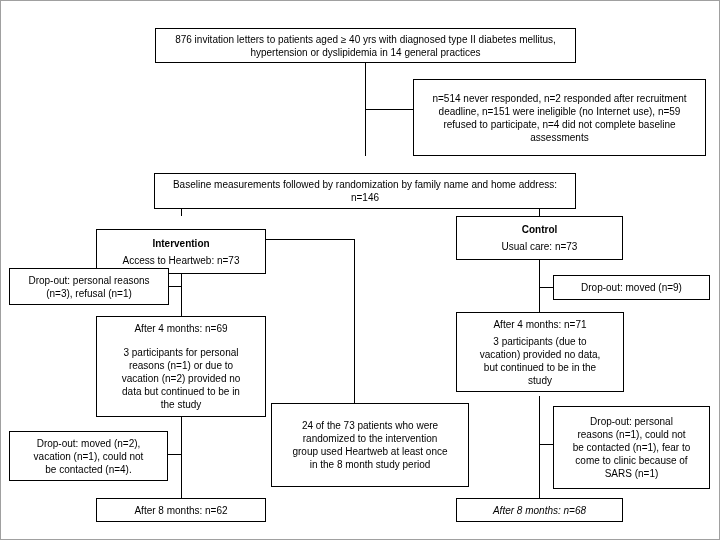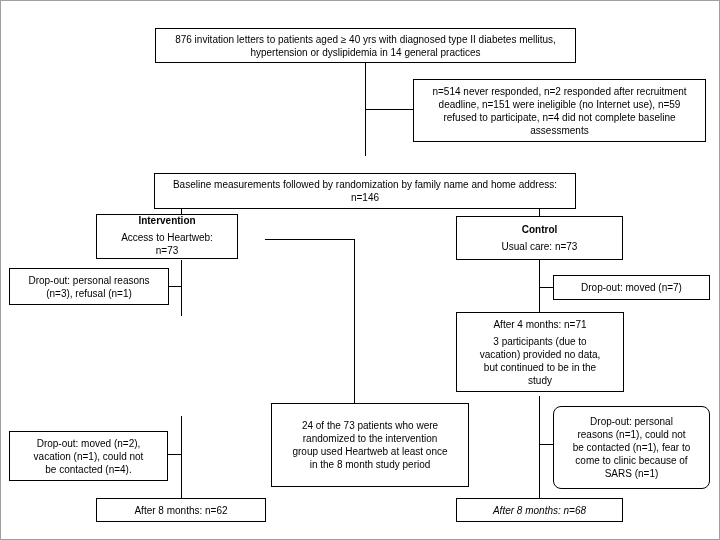--- a/index.html
+++ b/index.html
@@ -41,7 +41,7 @@
   }
   
   #b-invitation   { left:154px; top:27px;  width:421px; height:35px; }
-  #b-excluded     { left:412px; top:78px;  width:293px; height:63px; }
+  #b-excluded     { left:412px; top:78px;  width:293px; height:77px; }
   #b-baseline     { left:153px; top:172px; width:422px; height:36px; }
   #b-intervention { left:95px;  top:213px; width:142px; height:45px;justify-content:flex-end; }
   #b-control      { left:455px; top:215px; width:167px; height:44px; }

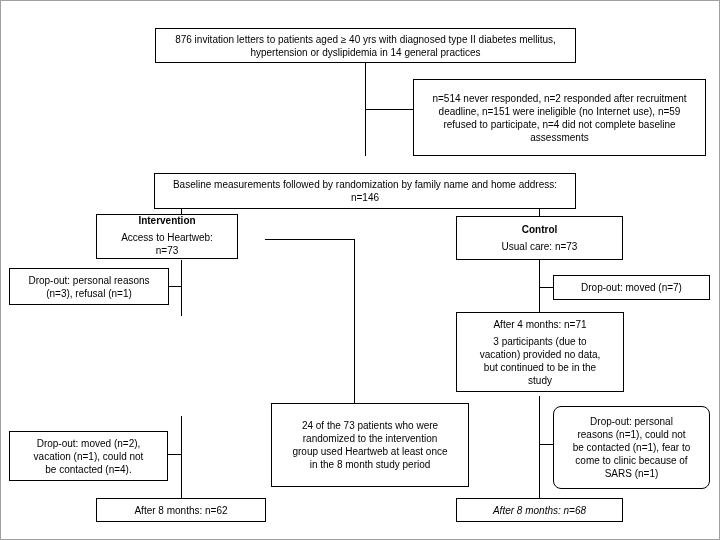--- a/index.html
+++ b/index.html
@@ -43,7 +43,7 @@
   #b-invitation   { left:154px; top:27px;  width:421px; height:35px; }
   #b-excluded     { left:412px; top:78px;  width:293px; height:77px; }
   #b-baseline     { left:153px; top:172px; width:422px; height:36px; }
-  #b-intervention { left:95px;  top:213px; width:142px; height:45px;justify-content:flex-end; }
+  #b-intervention { left:95px;  top:228px; width:170px; height:45px; }
   #b-control      { left:455px; top:215px; width:167px; height:44px; }
   #b-dropout-i1   { left:8px;   top:267px; width:160px; height:37px; }
   #b-dropout-c1   { left:552px; top:274px; width:157px; height:25px; }

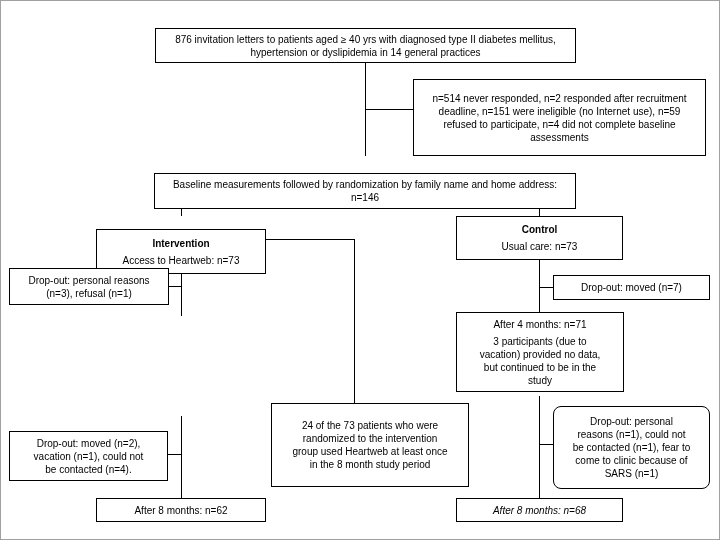--- a/index.html
+++ b/index.html
@@ -121,7 +121,7 @@
   </div>
 
   <div class="box" id="b-dropout-c1">
-    <span>Drop-out: moved (n=7)</span>
+    <span>Drop-out: moved (n=9)</span>
   </div>
 
 

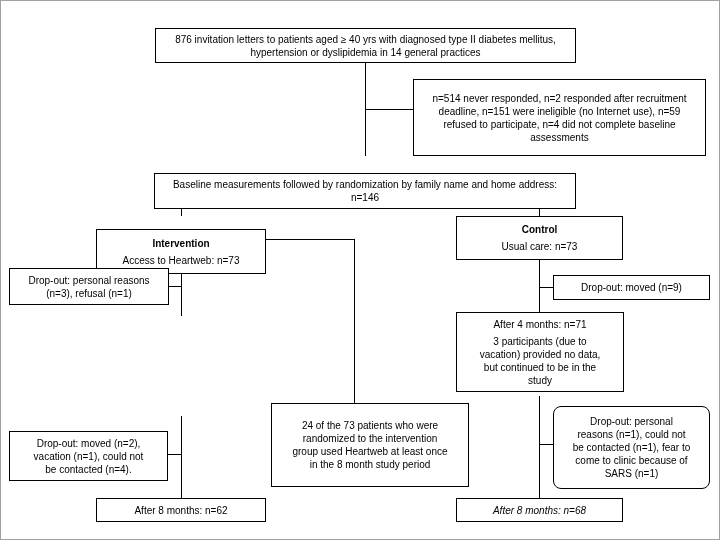--- a/index.html
+++ b/index.html
@@ -124,6 +124,10 @@
     <span>Drop-out: moved (n=9)</span>
   </div>
 
+  <div class="box" id="b-after4-i">
+    <span>After 4 months: n=69</span>
+    <span class="gap-md">3 participants for personal reasons (n=1) or due to vacation (n=2) provided no data but continued to be in the study</span>
+  </div>
 
   <div class="box" id="b-after4-c">
     <span>After 4 months: n=71</span>

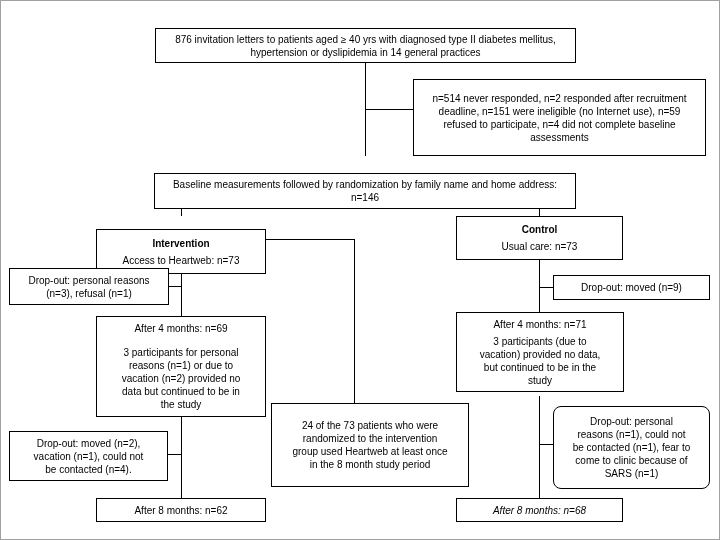--- a/index.html
+++ b/index.html
@@ -51,7 +51,7 @@
   #b-after4-c     { left:455px; top:311px; width:168px; height:80px; }
   #b-heartweb     { left:270px; top:402px; width:198px; height:84px; }
   #b-dropout-i2   { left:8px;   top:430px; width:159px; height:50px; }
-  #b-dropout-c2   { left:552px; top:405px; width:157px; height:83px;border-radius:8px; }
+  #b-dropout-c2   { left:552px; top:405px; width:157px; height:83px; }
   #b-after8-i     { left:95px;  top:497px; width:170px; height:24px; }
   #b-after8-c     { left:455px; top:497px; width:167px; height:24px;font-style:italic; }
   

